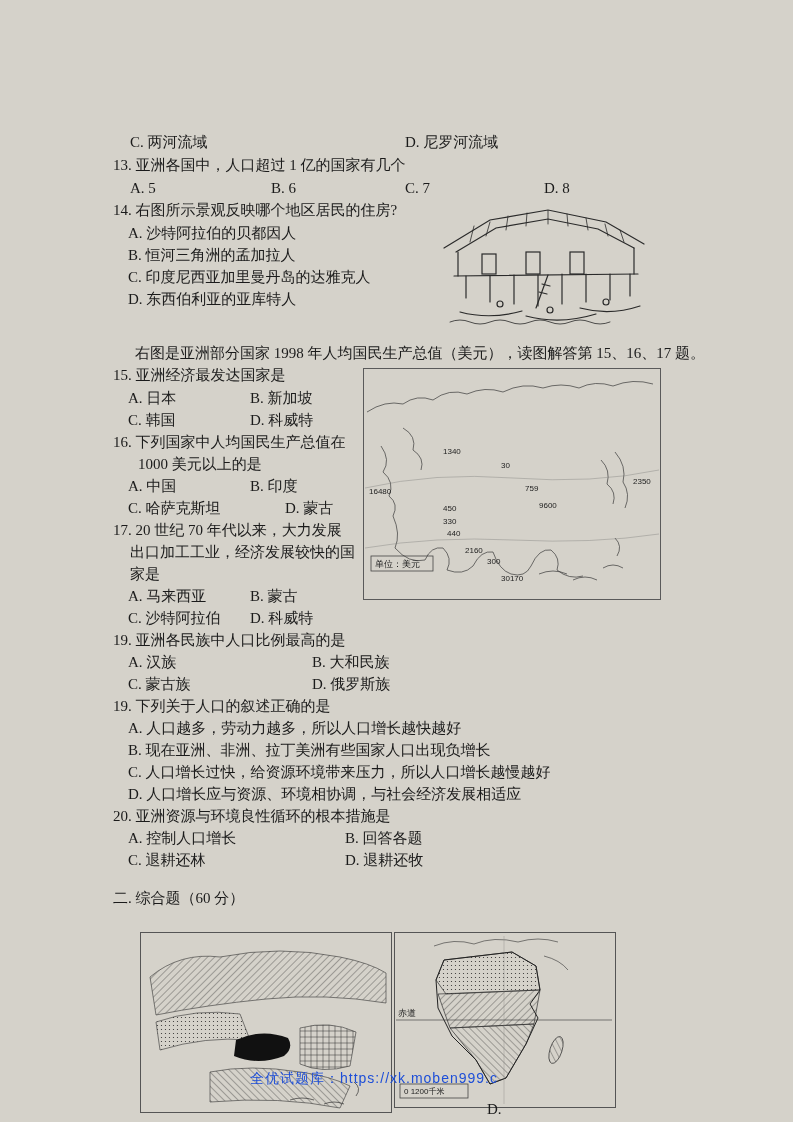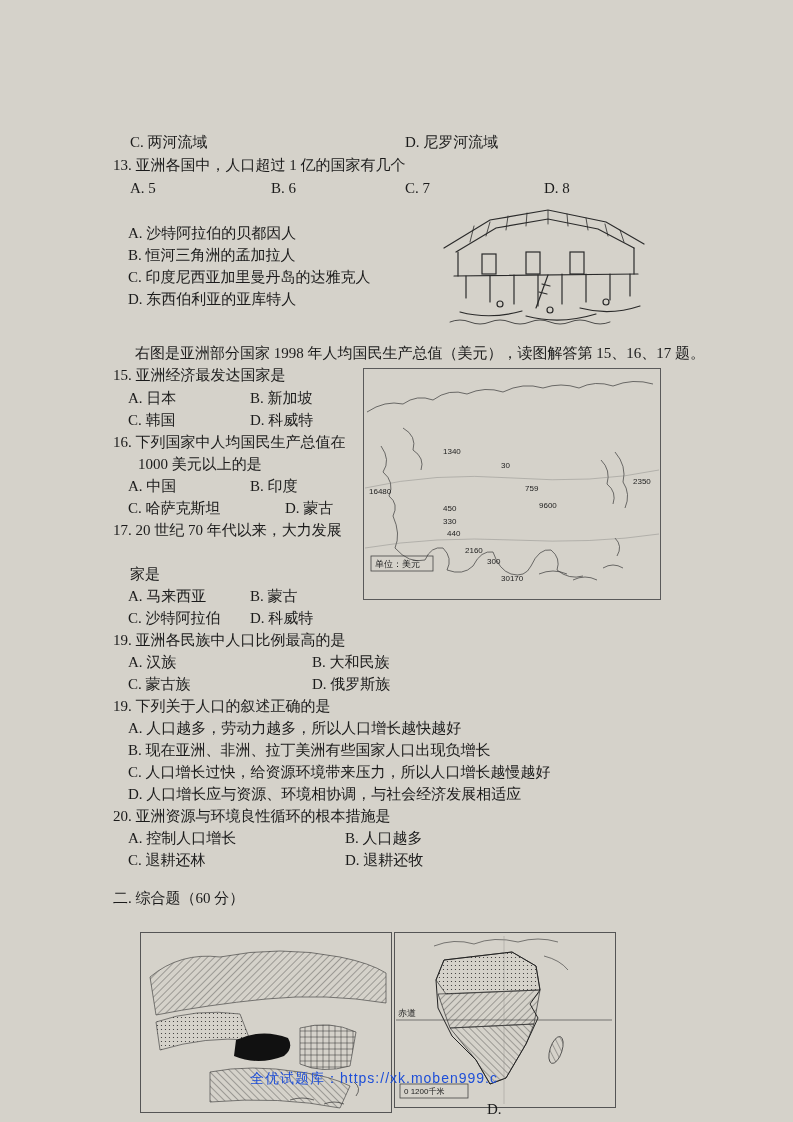--- a/index.html
+++ b/index.html
@@ -42,6 +42,7 @@
   <div class="t" style="left:405px;top:179px">C. 7</div>
   <div class="t" style="left:544px;top:179px">D. 8</div>
 
+  <div class="t" style="left:113px;top:201px">14. 右图所示景观反映哪个地区居民的住房?</div>
   <div class="t" style="left:128px;top:224px">A. 沙特阿拉伯的贝都因人</div>
   <div class="t" style="left:128px;top:246px">B. 恒河三角洲的孟加拉人</div>
   <div class="t" style="left:128px;top:268px">C. 印度尼西亚加里曼丹岛的达雅克人</div>

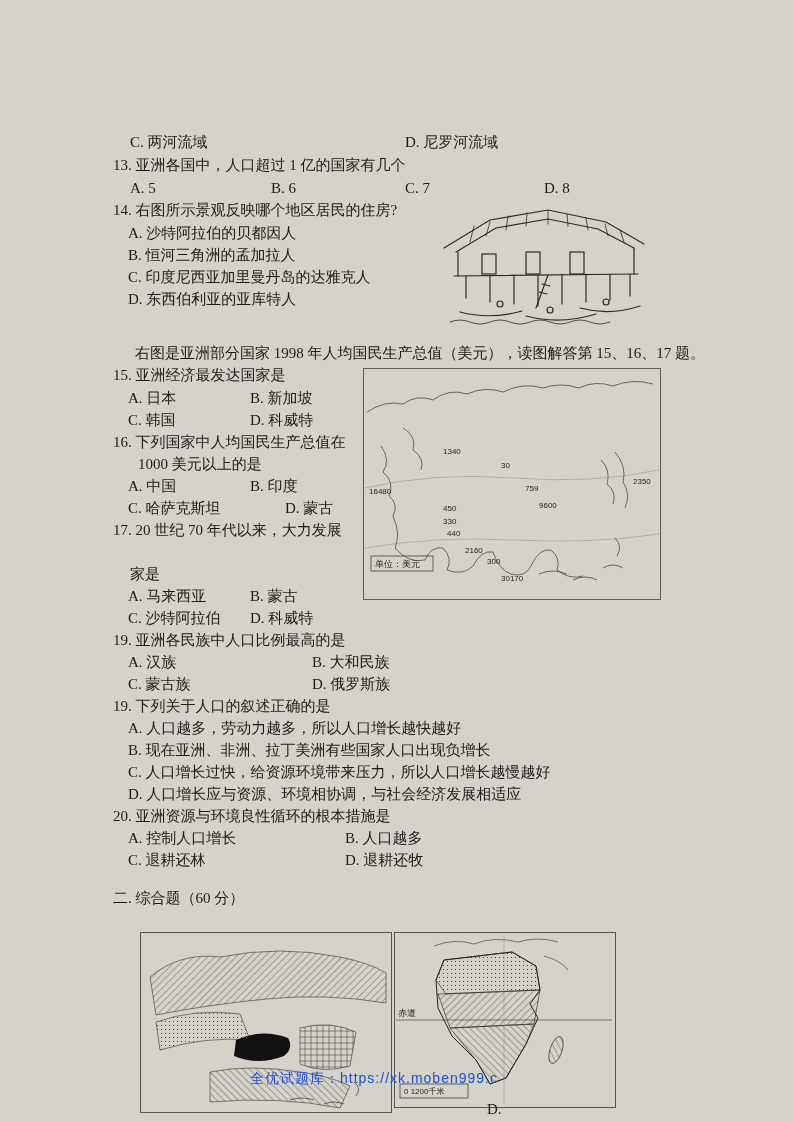--- a/index.html
+++ b/index.html
@@ -106,6 +106,7 @@
   <div class="t" style="left:285px;top:499px">D. 蒙古</div>
 
   <div class="t" style="left:113px;top:521px">17. 20 世纪 70 年代以来，大力发展</div>
+  <div class="t" style="left:130px;top:543px">出口加工工业，经济发展较快的国</div>
   <div class="t" style="left:130px;top:565px">家是</div>
   <div class="t" style="left:128px;top:587px">A. 马来西亚</div>
   <div class="t" style="left:250px;top:587px">B. 蒙古</div>

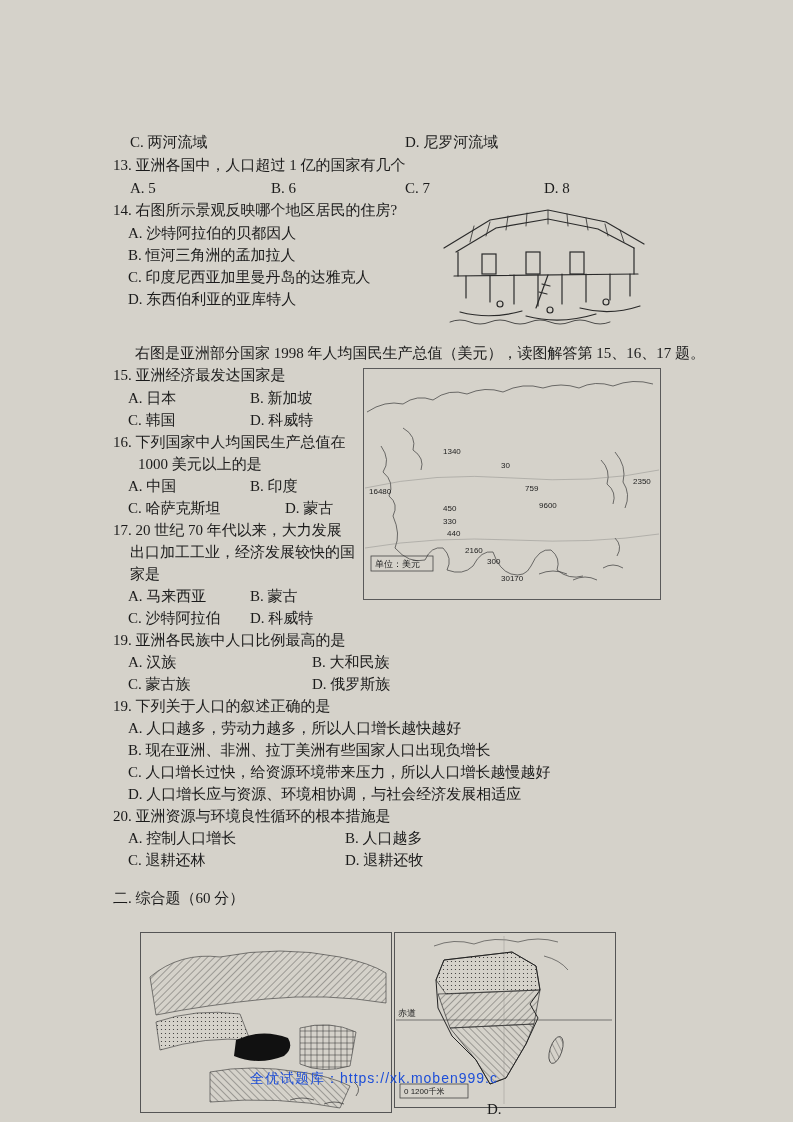--- a/index.html
+++ b/index.html
@@ -159,7 +159,7 @@
 
   <div class="t" style="left:113px;top:807px">20. 亚洲资源与环境良性循环的根本措施是</div>
   <div class="t" style="left:128px;top:829px">A. 控制人口增长</div>
-  <div class="t" style="left:345px;top:829px">B. 人口越多</div>
+  <div class="t" style="left:345px;top:829px">B. 回答各题</div>
   <div class="t" style="left:128px;top:851px">C. 退耕还林</div>
   <div class="t" style="left:345px;top:851px">D. 退耕还牧</div>
 

